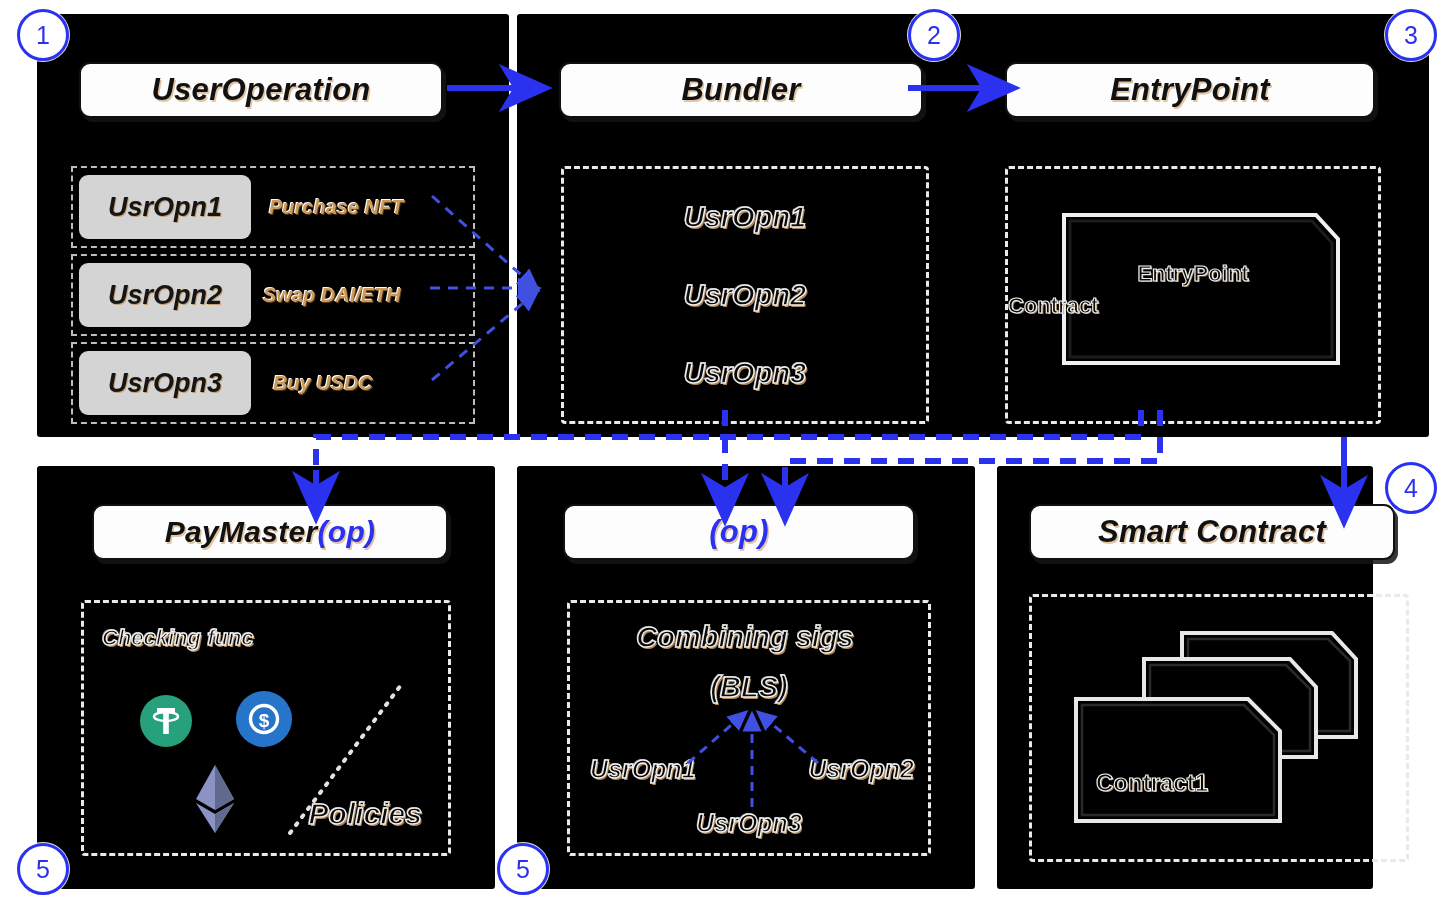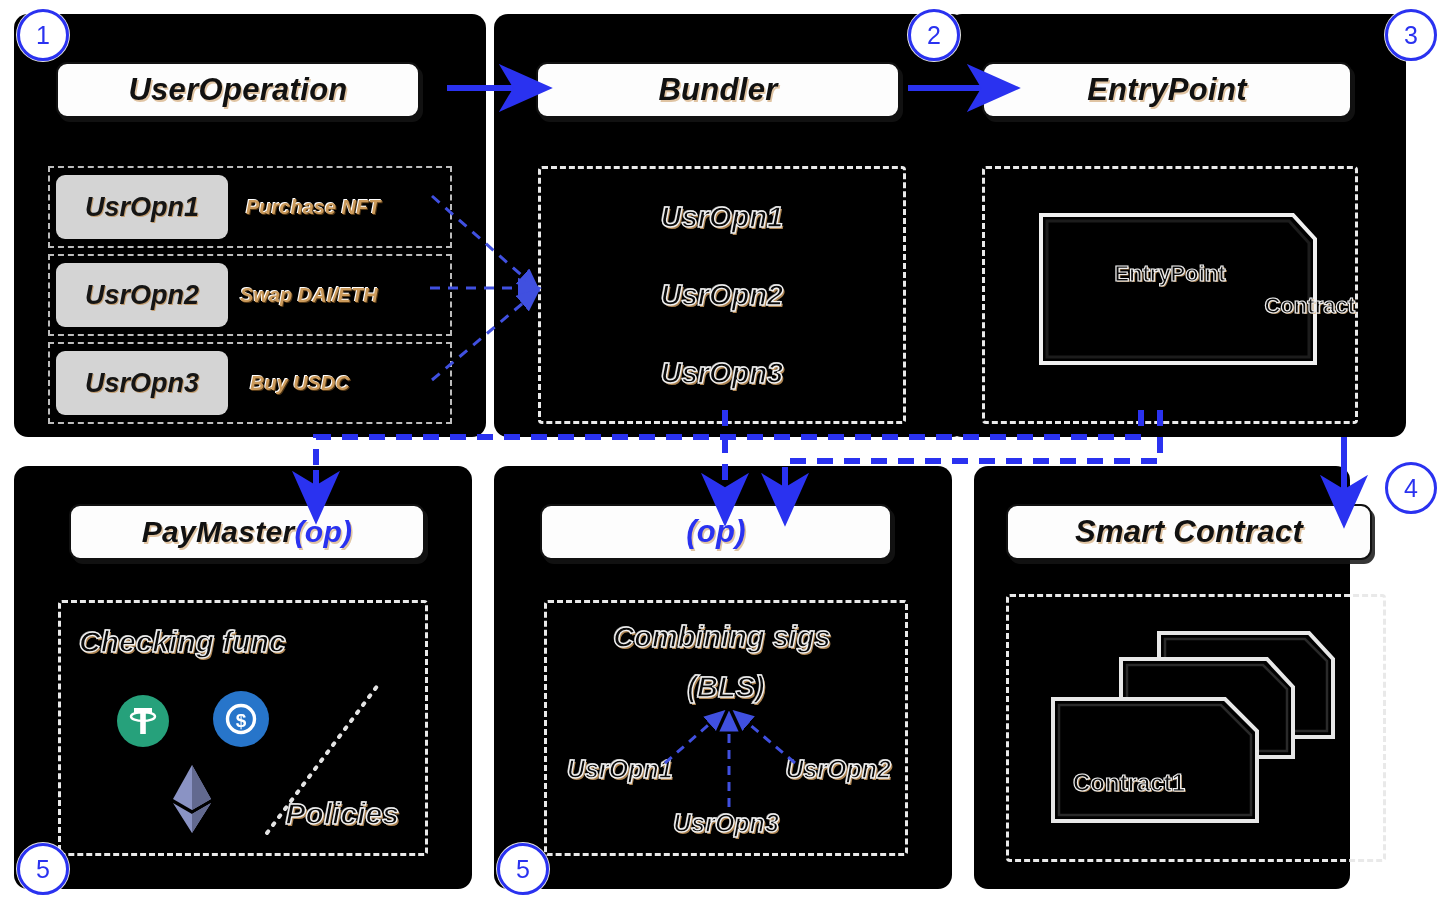--- a/index.html
+++ b/index.html
@@ -12,7 +12,7 @@
 
   
   .panel{
-    position:absolute;background:#000000;border-radius:14px;
+    position:absolute;background:#000000;border-radius:3px;margin-left:23px;
   }
   .panel-title{
     position:absolute;background:#fdfdfd;border:2px solid #111;

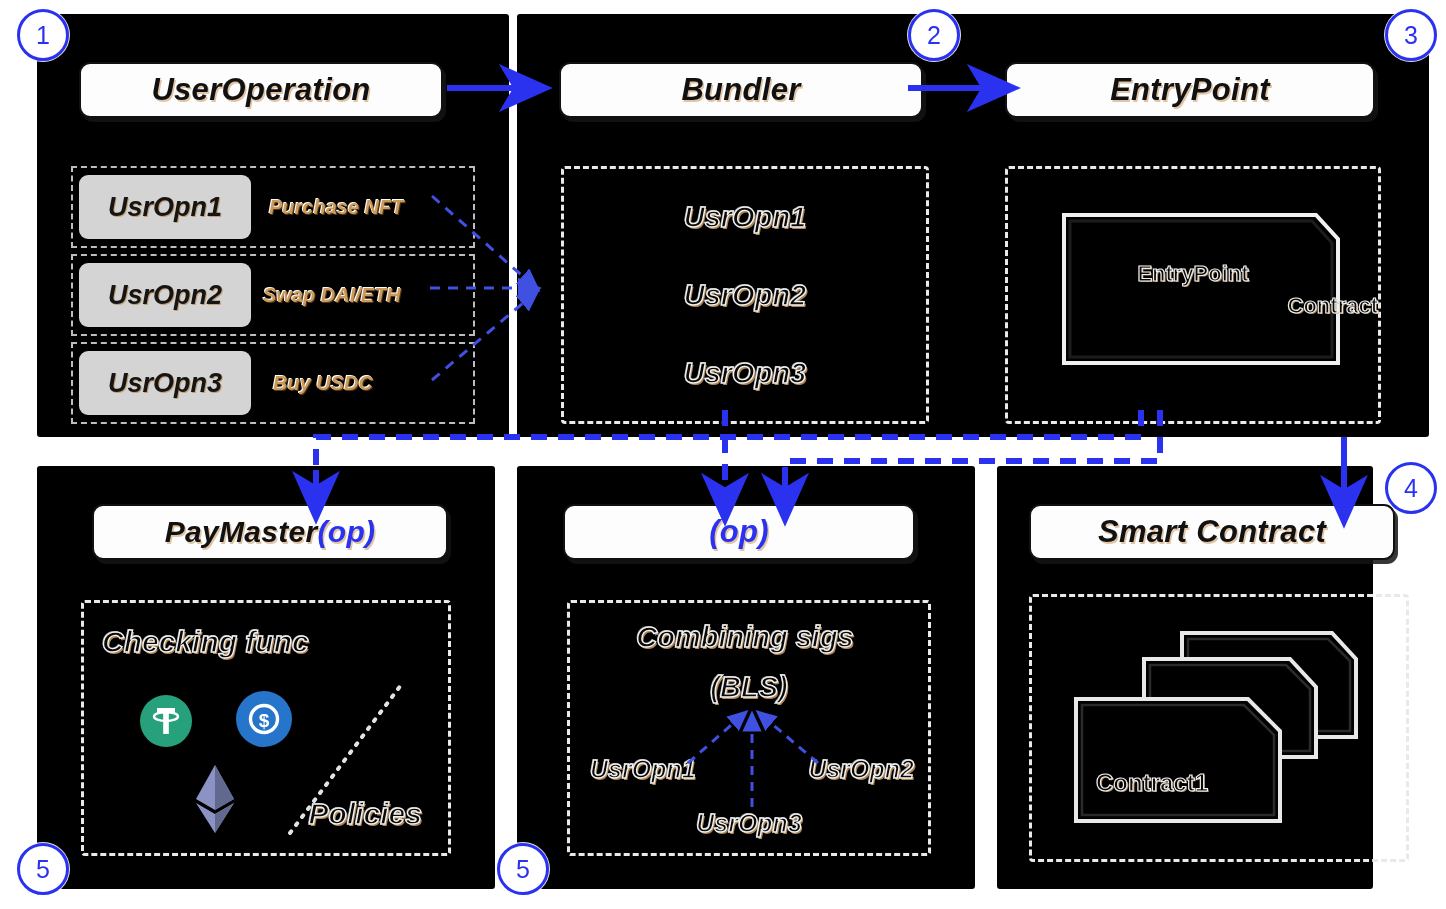--- a/index.html
+++ b/index.html
@@ -133,7 +133,7 @@
         </svg>
       </div>
       <div class="emboss-plain" style="position:absolute;left:0;right:0;top:92px;text-align:center;font-size:22px;">EntryPoint</div>
-      <div class="emboss-plain" style="position:absolute;left:0;right:0;top:124px;text-align:right;font-size:22px;">Contract</div>
+      <div class="emboss-plain" style="position:absolute;left:0;right:0;top:124px;text-align:left;font-size:22px;">Contract</div>
     </div>
   </div>
 

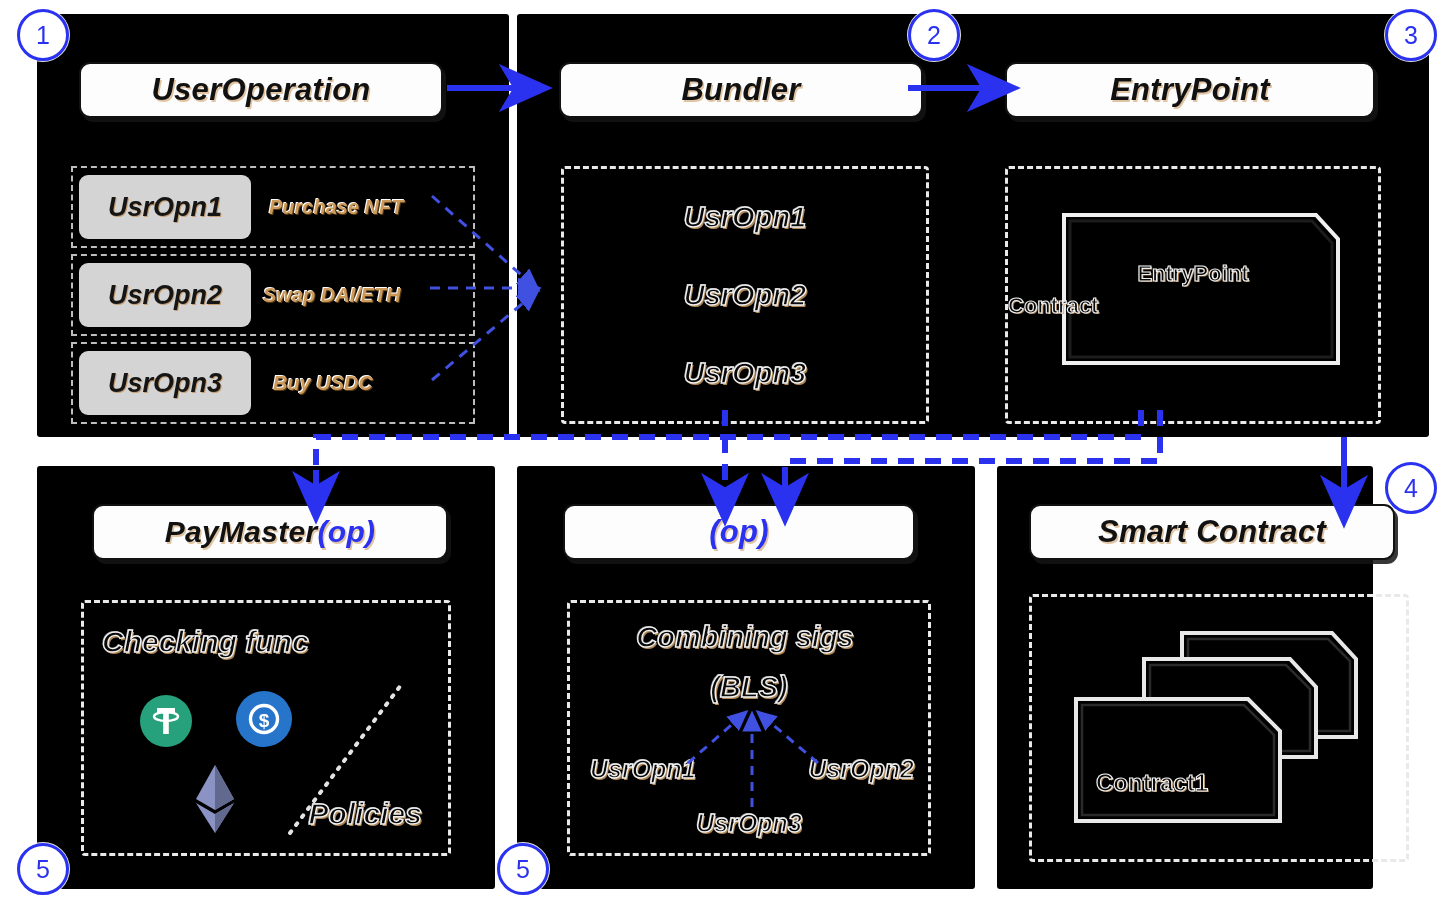--- a/index.html
+++ b/index.html
@@ -143,7 +143,7 @@
       <span class="op">(op)</span>
     </div>
     <div class="dashbox" style="left:44px;top:134px;width:370px;height:256px;">
-      <div class="emboss" style="position:absolute;left:18px;top:22px;font-size:30px;">Checking func</div>
+      <div class="emboss" style="position:absolute;left:18px;top:22px;font-size:22px;">Checking func</div>
 
       <div class="coin" style="left:56px;top:92px;width:52px;height:52px;background:#26a17b;">
         <svg width="52" height="52" viewBox="0 0 52 52">

